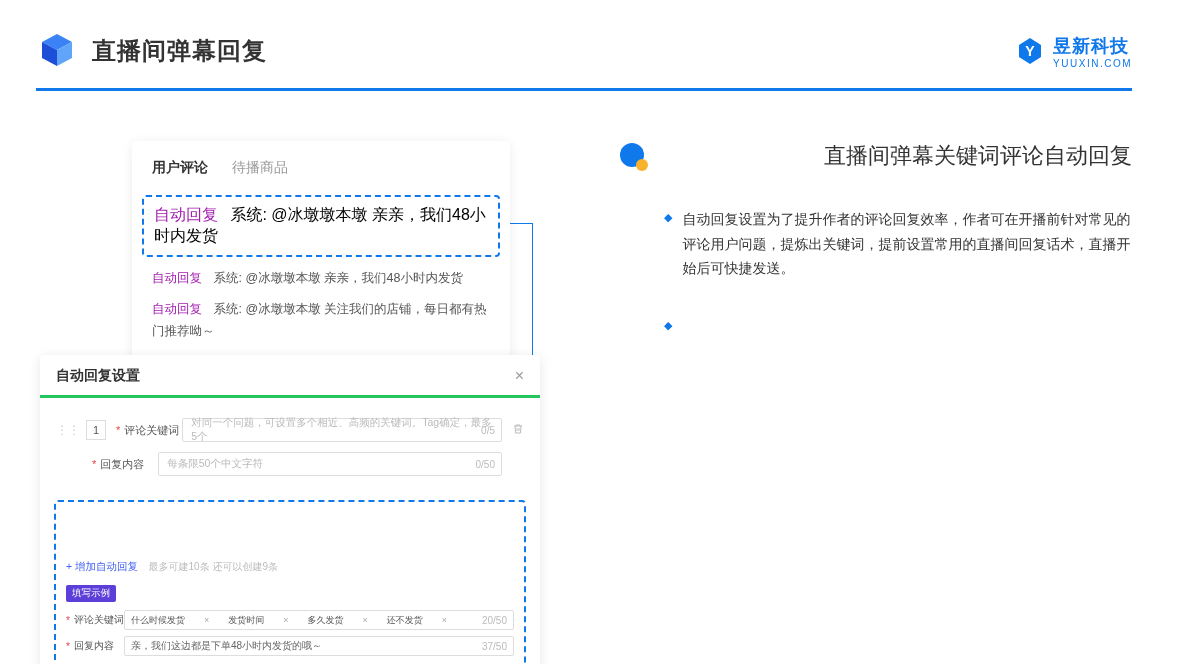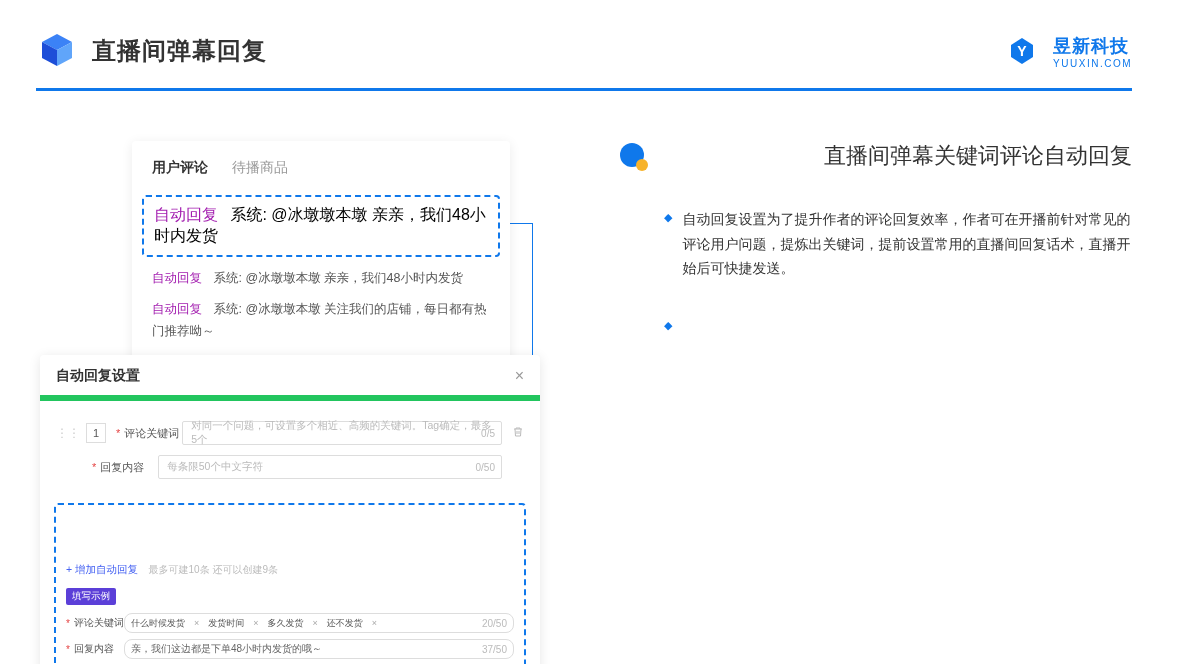--- a/index.html
+++ b/index.html
@@ -41,7 +41,6 @@
 .brand-text {
   display: flex;
   flex-direction: column;
-  margin-left: 8px;
 }
 .brand-name {
   font-size: 18px;

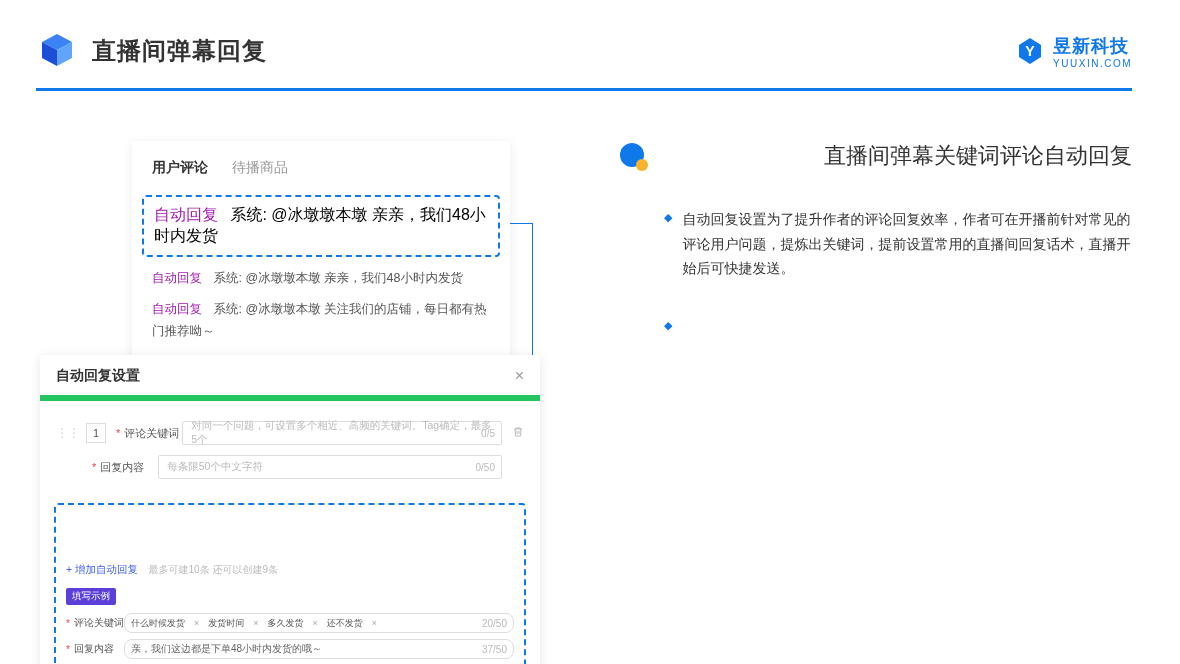--- a/index.html
+++ b/index.html
@@ -125,7 +125,7 @@
   justify-content: space-between;
   align-items: center;
   padding: 12px 16px 10px 16px;
-  border-bottom: 6px solid #22c55e;
+  border-bottom: 3px solid #22c55e;
 }
 .settings-title {
   font-size: 14px;

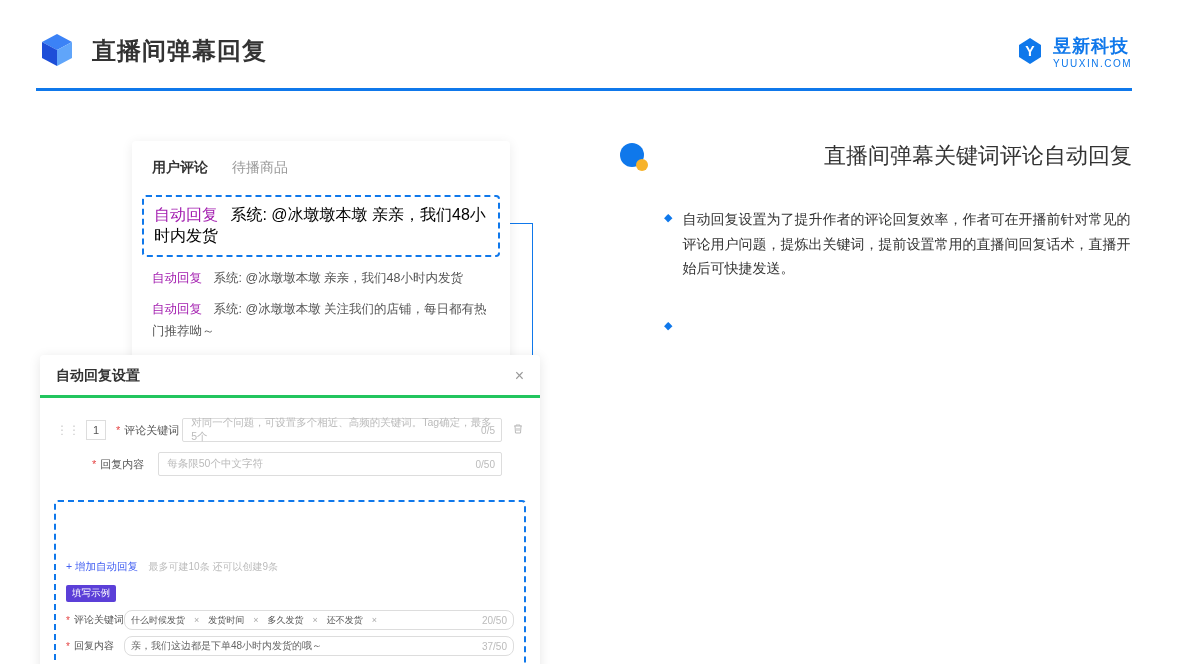--- a/index.html
+++ b/index.html
@@ -237,11 +237,11 @@
   flex: 1;
   height: 20px;
   border: 1px solid #ddd;
-  border-radius: 8px;
+  border-radius: 2px;
   padding: 0 6px;
   display: flex;
   align-items: center;
-  gap: 9px;
+  gap: 19px;
   color: #666;
   position: relative;
 }

